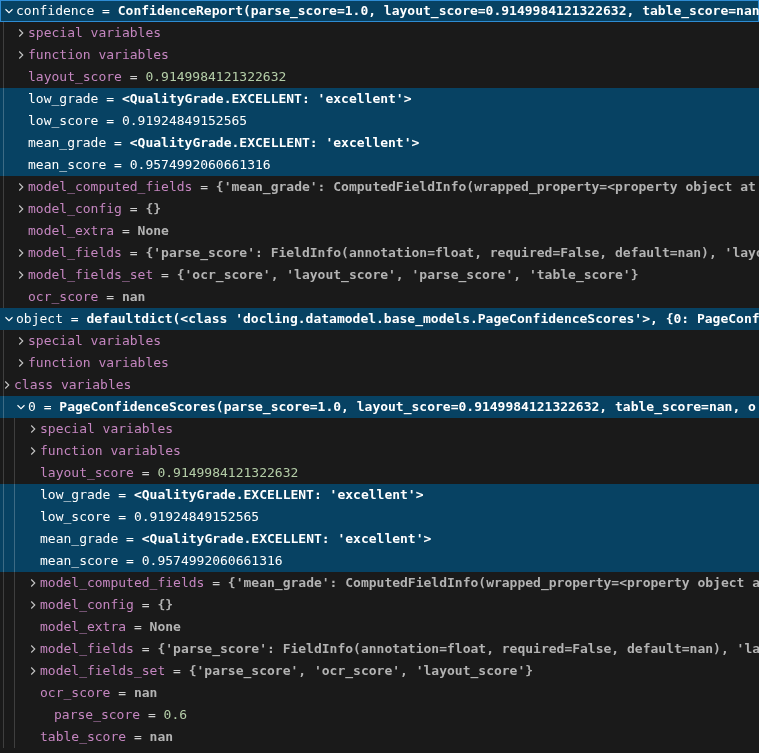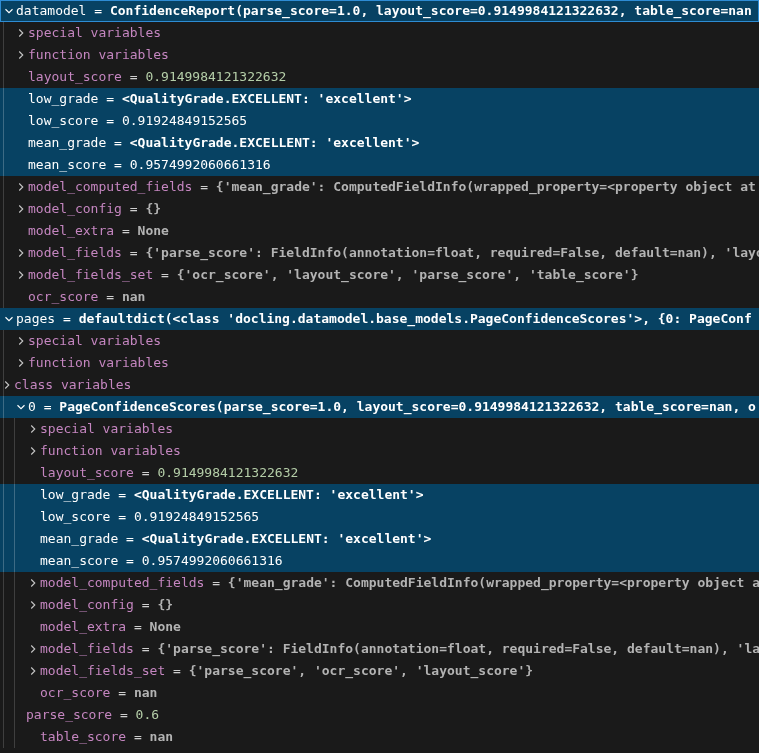--- a/index.html
+++ b/index.html
@@ -49,7 +49,7 @@
 <div id="variables-panel">
     <div class="row selected" style="padding-left: 2px;"><span class="twistie"><svg width="16" height="16" viewBox="0 0 16 16">
           <path d="M4 6 L8 10 L12 6" fill="none" stroke="currentColor" stroke-width="1.3"></path>
-        </svg></span><span class="name">datamodel</span><span class="eq"> = </span><span class="value plain">ConfidenceReport(parse_score=1.0, layout_score=0.9149984121322632, table_score=nan</span></div>
+        </svg></span><span class="name">confidence</span><span class="eq"> = </span><span class="value plain">ConfidenceReport(parse_score=1.0, layout_score=0.9149984121322632, table_score=nan</span></div>
     <div class="row" style="padding-left: 14px;"><span class="guide" style="left: 3px;"></span><span class="twistie"><svg width="16" height="16" viewBox="0 0 16 16">
           <path d="M6 4 L10 8 L6 12" fill="none" stroke="currentColor" stroke-width="1.3"></path>
         </svg></span><span class="name">special variables</span></div>

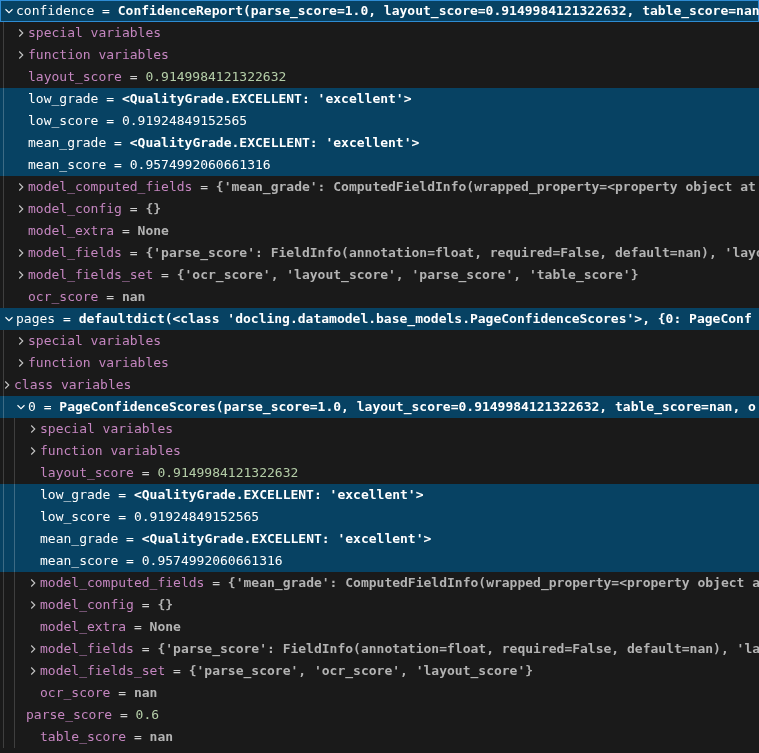--- a/index.html
+++ b/index.html
@@ -77,7 +77,7 @@
     <div class="row" style="padding-left: 14px;"><span class="guide" style="left: 3px;"></span><span class="twistie"></span><span class="name">ocr_score</span><span class="eq"> = </span><span class="value plain">nan</span></div>
     <div class="row changed" style="padding-left: 2px;"><span class="twistie"><svg width="16" height="16" viewBox="0 0 16 16">
           <path d="M4 6 L8 10 L12 6" fill="none" stroke="currentColor" stroke-width="1.3"></path>
-        </svg></span><span class="name">pages</span><span class="eq"> = </span><span class="value plain">defaultdict(&lt;class 'docling.datamodel.base_models.PageConfidenceScores'&gt;, {0: PageConf</span></div>
+        </svg></span><span class="name">object</span><span class="eq"> = </span><span class="value plain">defaultdict(&lt;class 'docling.datamodel.base_models.PageConfidenceScores'&gt;, {0: PageConf</span></div>
     <div class="row" style="padding-left: 14px;"><span class="guide" style="left: 3px;"></span><span class="twistie"><svg width="16" height="16" viewBox="0 0 16 16">
           <path d="M6 4 L10 8 L6 12" fill="none" stroke="currentColor" stroke-width="1.3"></path>
         </svg></span><span class="name">special variables</span></div>

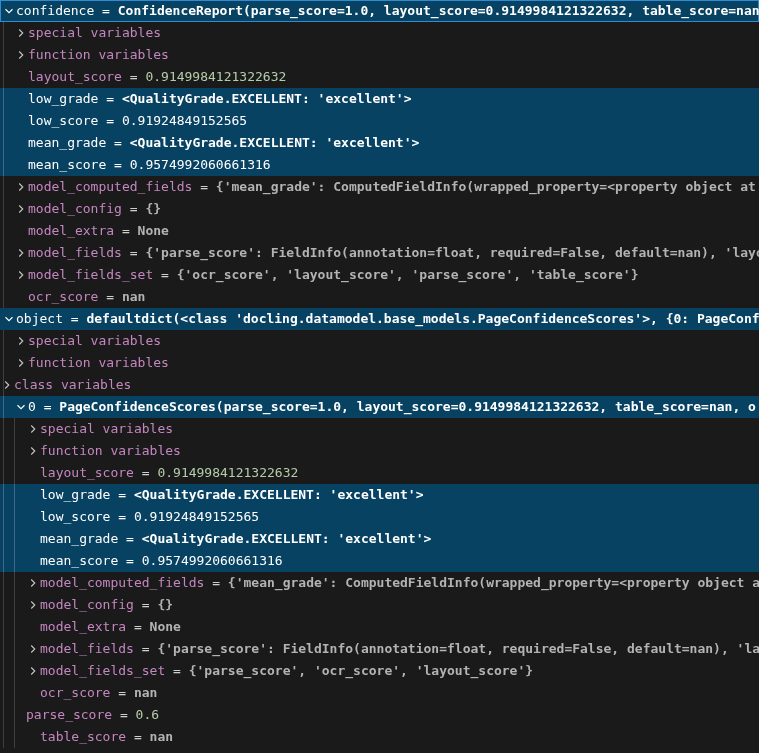--- a/index.html
+++ b/index.html
@@ -115,7 +115,7 @@
           <path d="M6 4 L10 8 L6 12" fill="none" stroke="currentColor" stroke-width="1.3"></path>
         </svg></span><span class="name">model_fields_set</span><span class="eq"> = </span><span class="value plain">{'parse_score', 'ocr_score', 'layout_score'}</span></div>
     <div class="row" style="padding-left: 26px;"><span class="guide" style="left: 3px;"></span><span class="guide" style="left: 14px;"></span><span class="twistie"></span><span class="name">ocr_score</span><span class="eq"> = </span><span class="value plain">nan</span></div>
-    <div class="row" style="padding-left: 12px;"><span class="guide" style="left: 3px;"></span><span class="guide" style="left: 14px;"></span><span class="twistie"></span><span class="name">parse_score</span><span class="eq"> = </span><span class="value number">0.6</span></div>
+    <div class="row" style="padding-left: 40px;"><span class="guide" style="left: 3px;"></span><span class="guide" style="left: 14px;"></span><span class="twistie"></span><span class="name">parse_score</span><span class="eq"> = </span><span class="value number">0.6</span></div>
     <div class="row" style="padding-left: 26px;"><span class="guide" style="left: 3px;"></span><span class="guide" style="left: 14px;"></span><span class="twistie"></span><span class="name">table_score</span><span class="eq"> = </span><span class="value plain">nan</span></div>
   </div>
 

